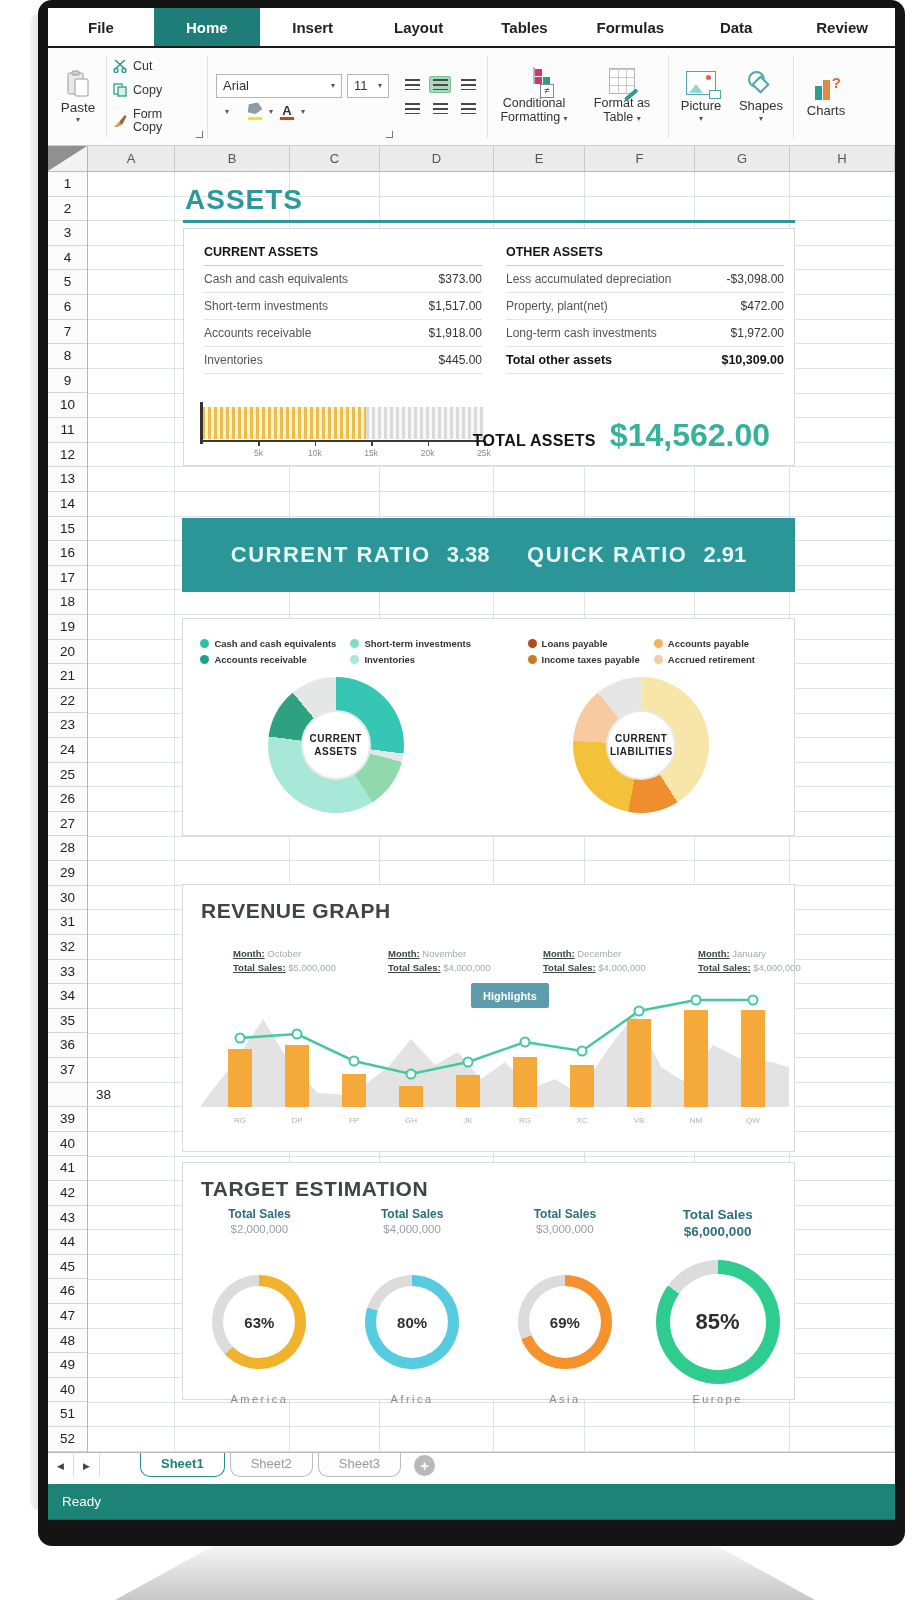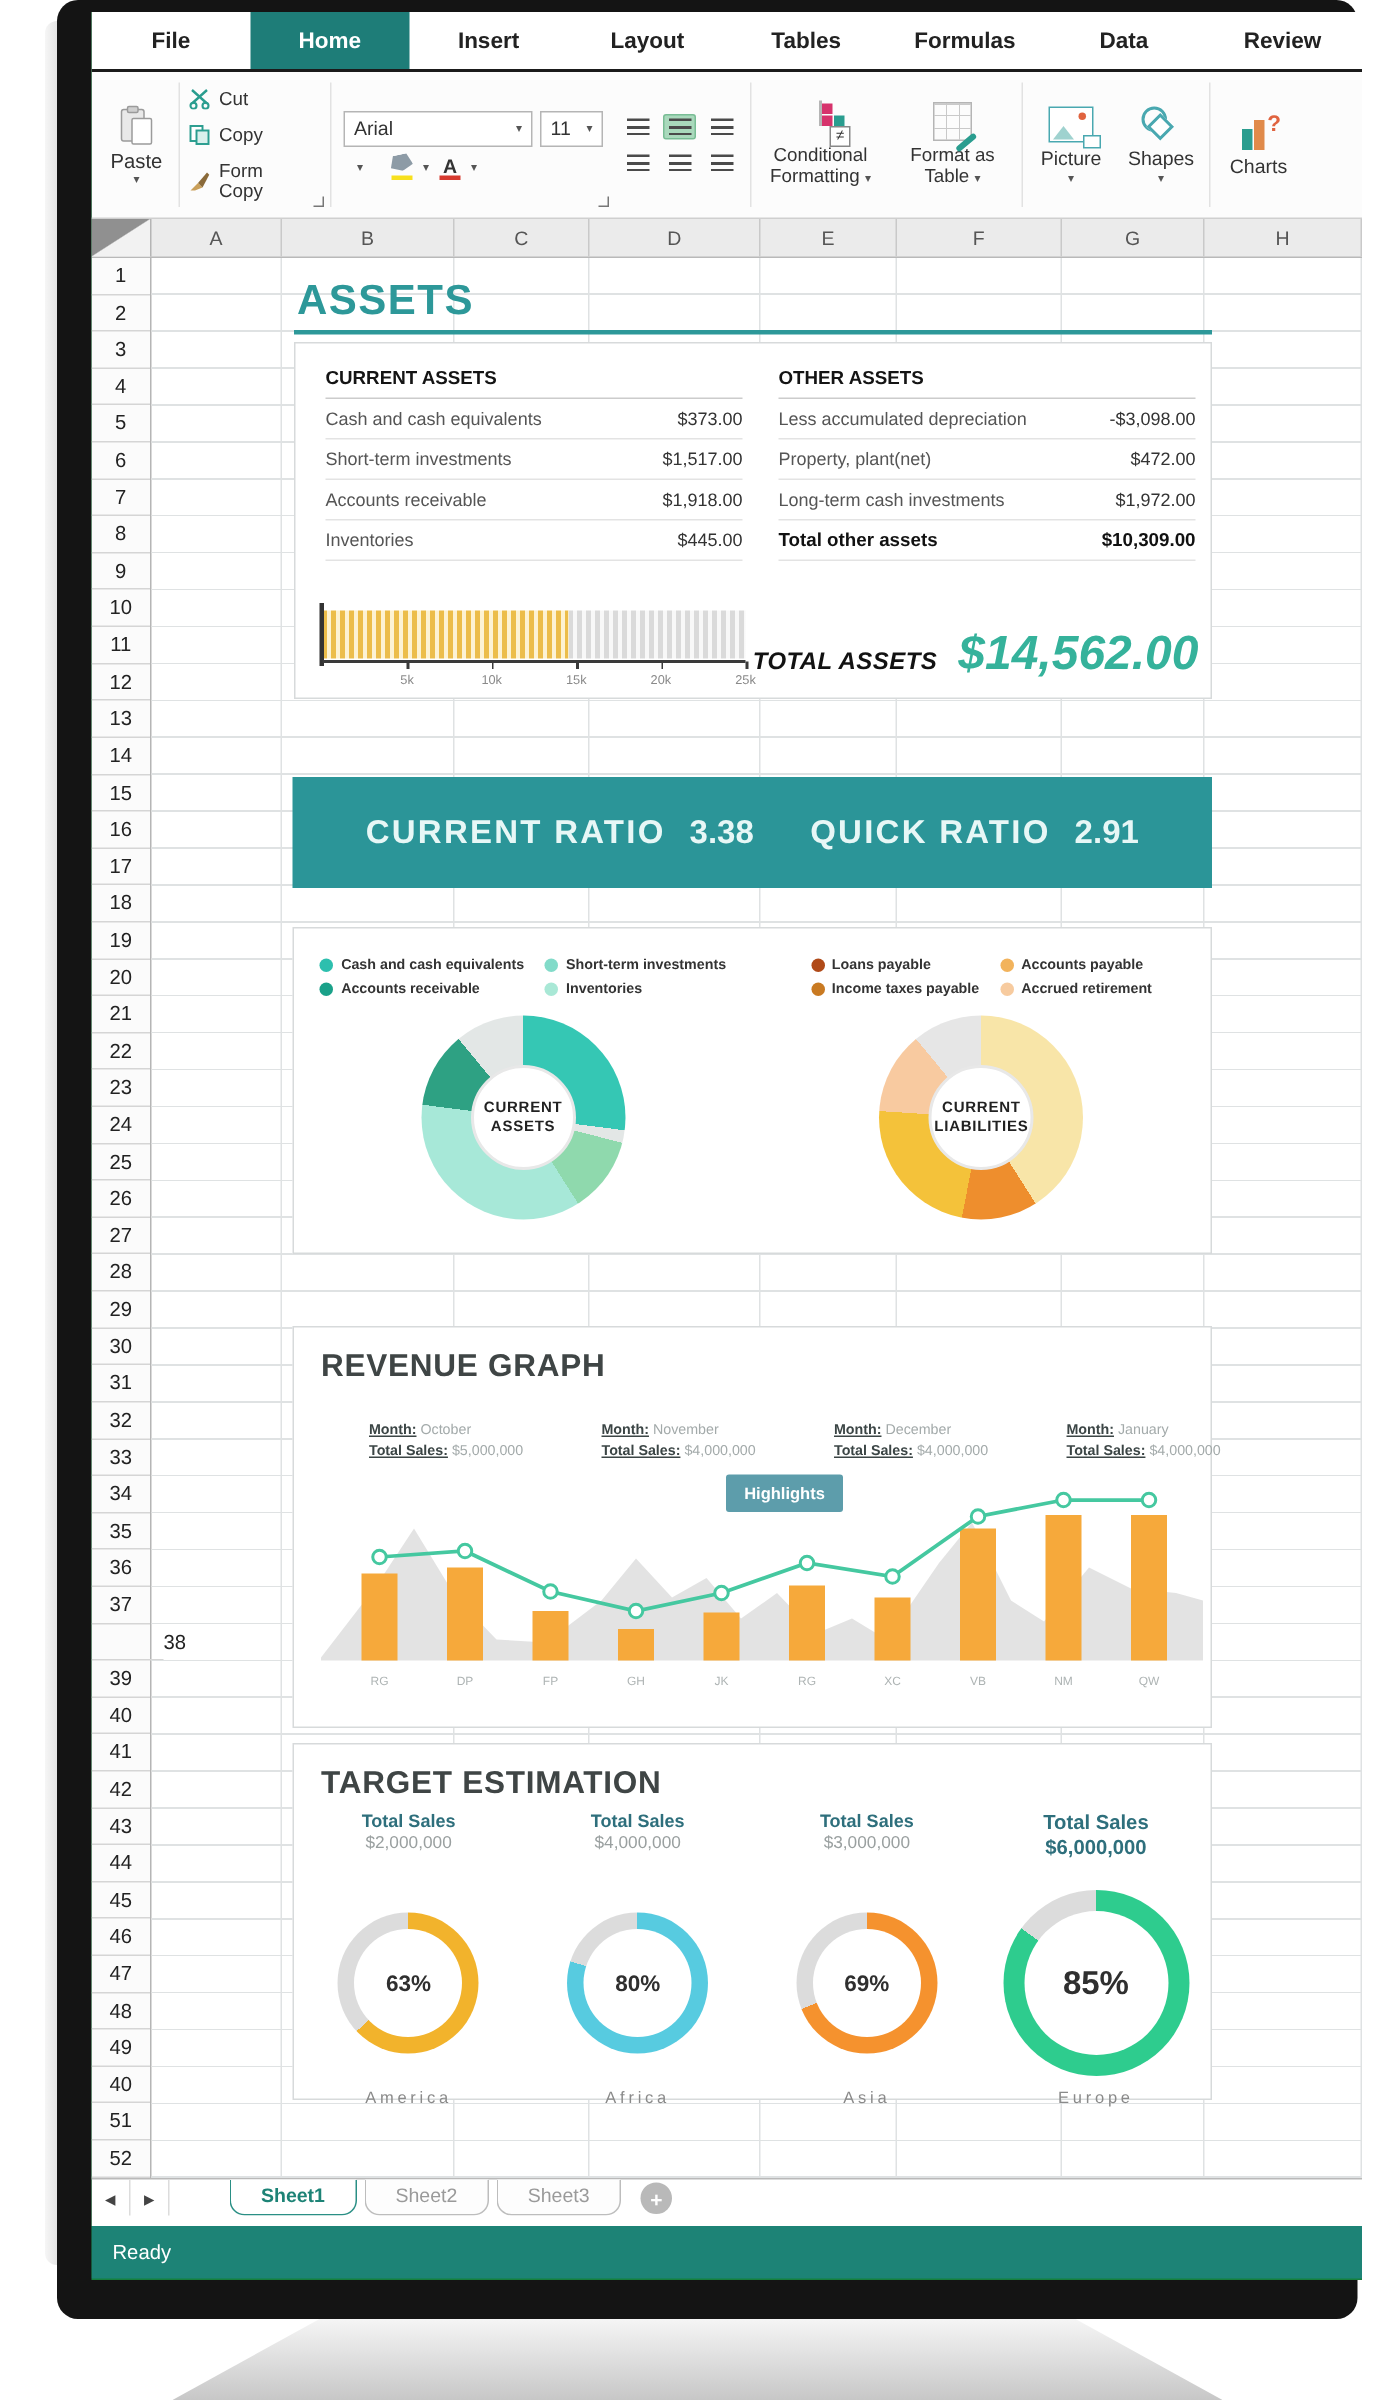--- a/index.html
+++ b/index.html
@@ -8,7 +8,7 @@
   
   .side-strip { position:absolute; left:30px; top:14px; width:14px; height:1496px; background:linear-gradient(to right,#f6f6f6,#d9d9d9); border-radius:8px 0 0 8px; }
   .monitor { position:absolute; left:38px; top:0; width:867px; height:1546px; background:#141414; border-radius:14px; padding:8px 10px 26px 10px; }
-  .screen { width:847px; height:1512px; background:#15803d; overflow:hidden; position:relative;margin-left:13px; }
+  .screen { width:847px; height:1512px; background:#be185d; overflow:hidden; position:relative; }
   .stand-base { position:absolute; left:115px; top:1546px; width:700px; height:54px; background:linear-gradient(#f5f5f5,#c7c7c7); clip-path:polygon(14% 0,86% 0,100% 100%,0 100%); }
   .stand-lip  { position:absolute; left:240px; top:1546px; width:450px; height:10px; background:#e9e9e9; border-radius:0 0 6px 6px; }
 

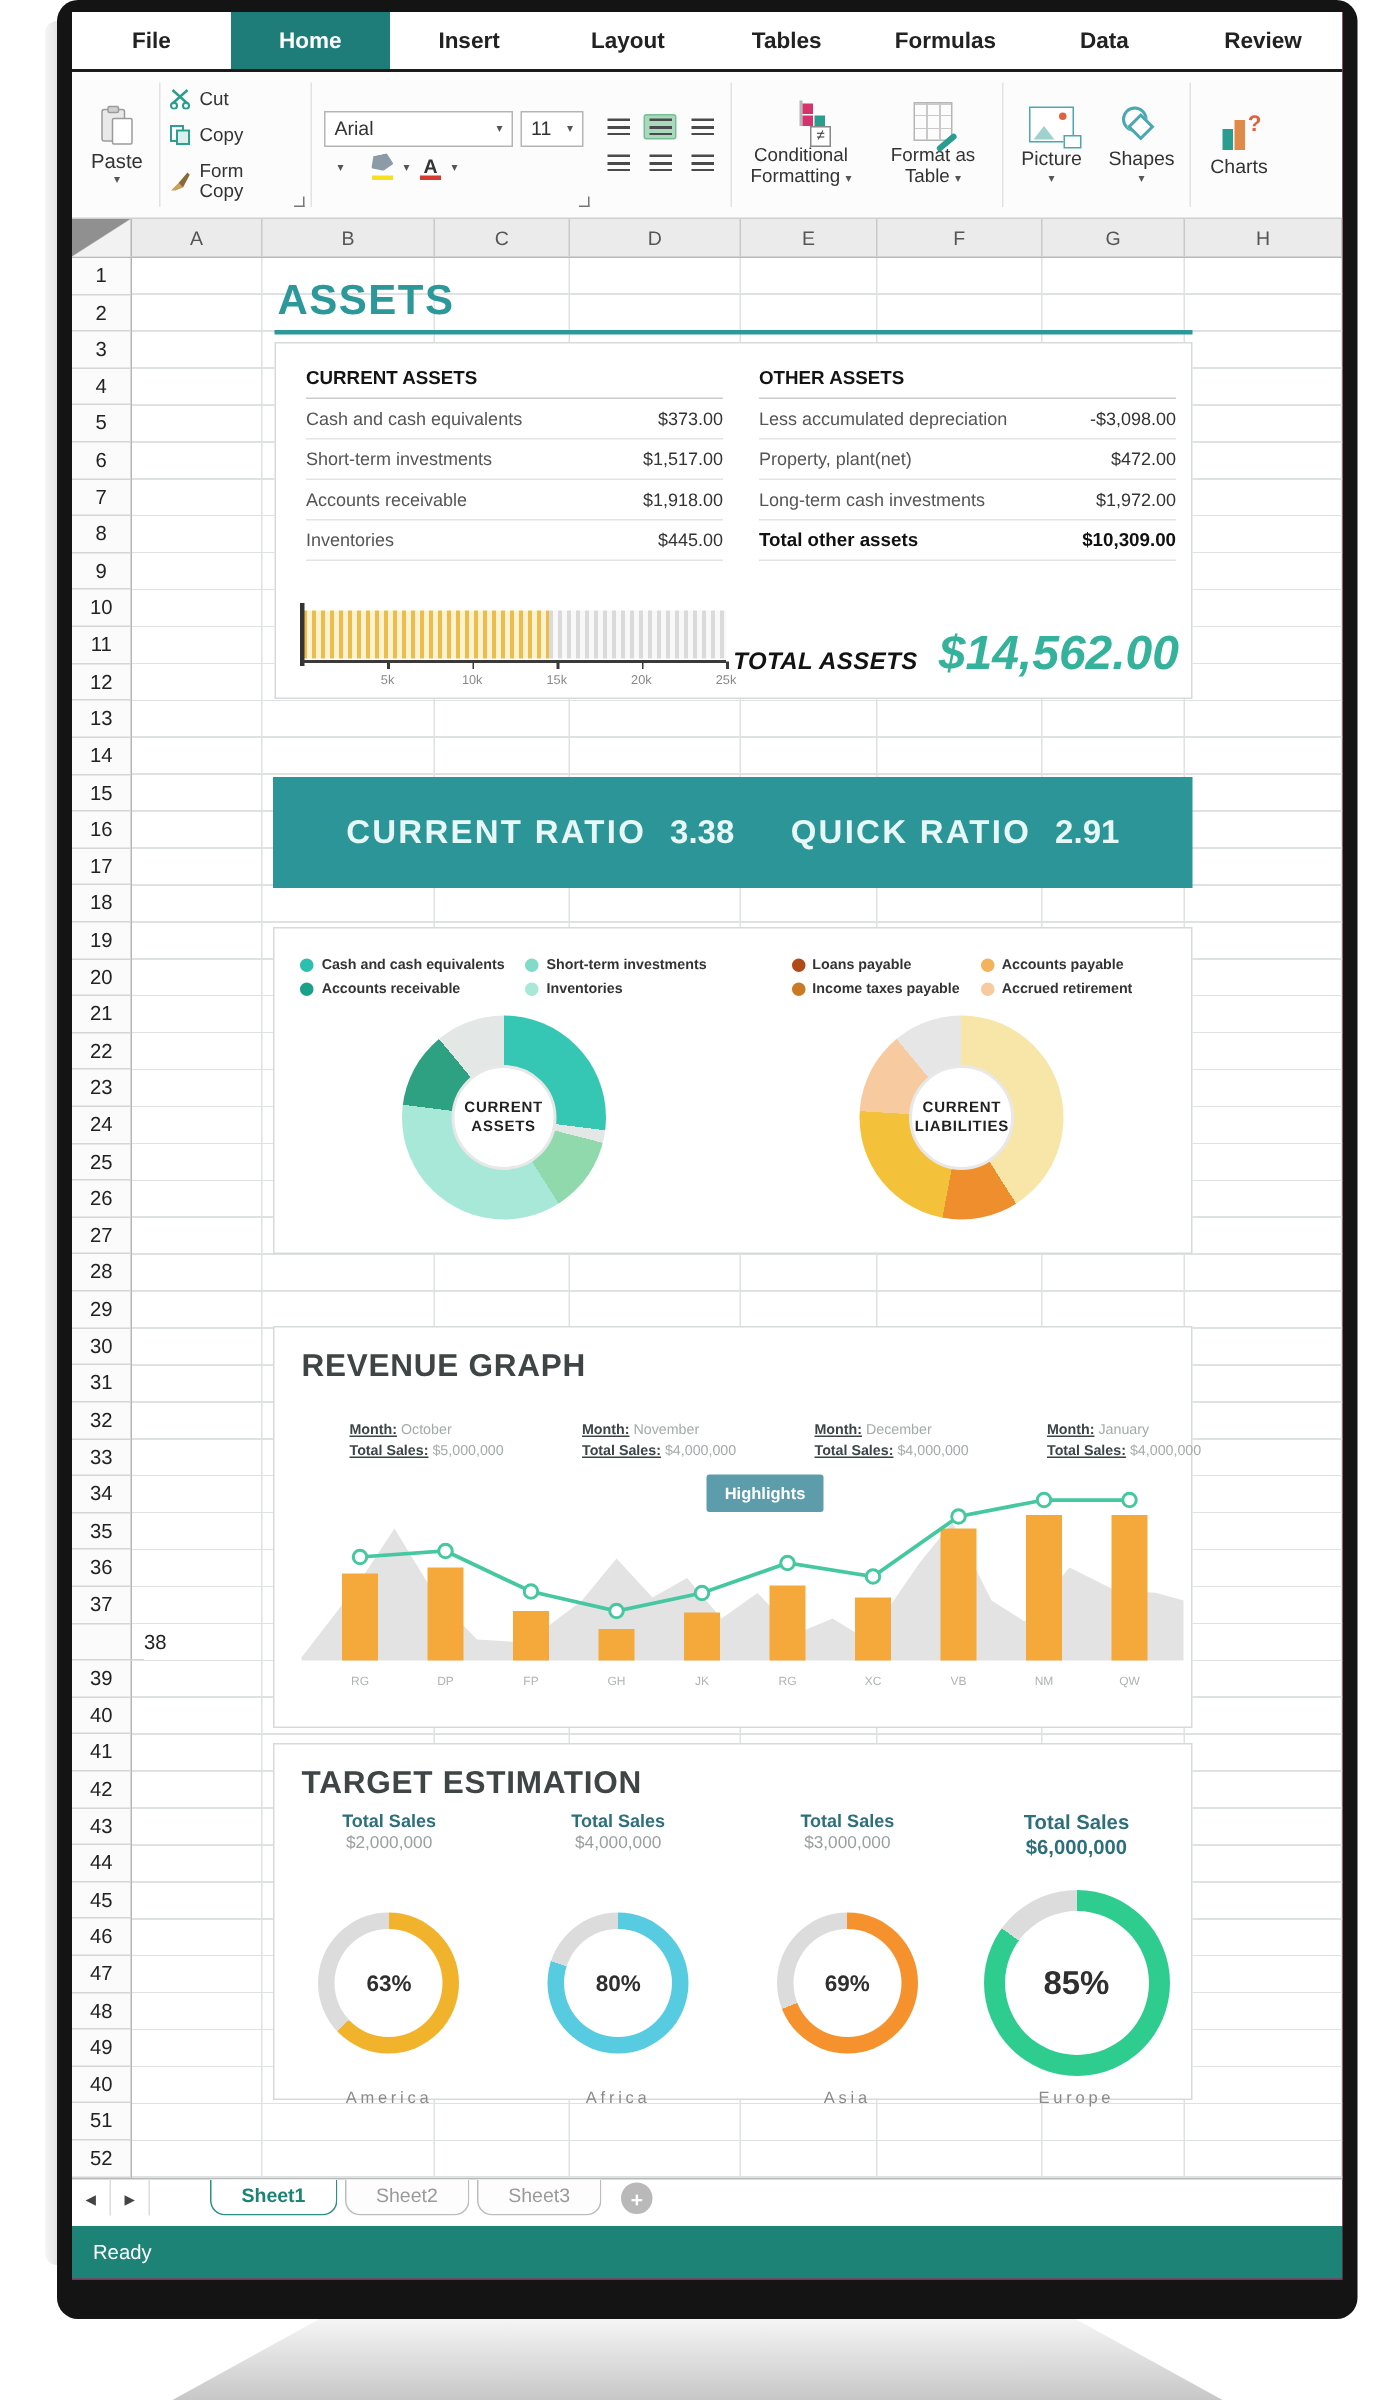--- a/index.html
+++ b/index.html
@@ -102,7 +102,7 @@
   .sg-axis { position:relative; border-top:2px solid #3a3a3a; height:18px; margin-top:1px; }
   .sg-tick { position:absolute; top:-1px; width:1.5px; height:5px; background:#3a3a3a; }
   .sg-lab { position:absolute; top:6px; transform:translateX(-50%); font-size:8.5px; color:#8a8a8a; }
-  .totassets { position:absolute; right:8px; top:188px; display:flex; align-items:baseline; gap:14px;font-style:italic; }
+  .totassets { position:absolute; right:24px; top:188px; display:flex; align-items:baseline; gap:14px; }
   .ta-l { font-size:16px; font-weight:bold; color:#121212; letter-spacing:.3px; }
   .ta-v { font-size:32px; font-weight:bold; color:#35b29b; }
 

